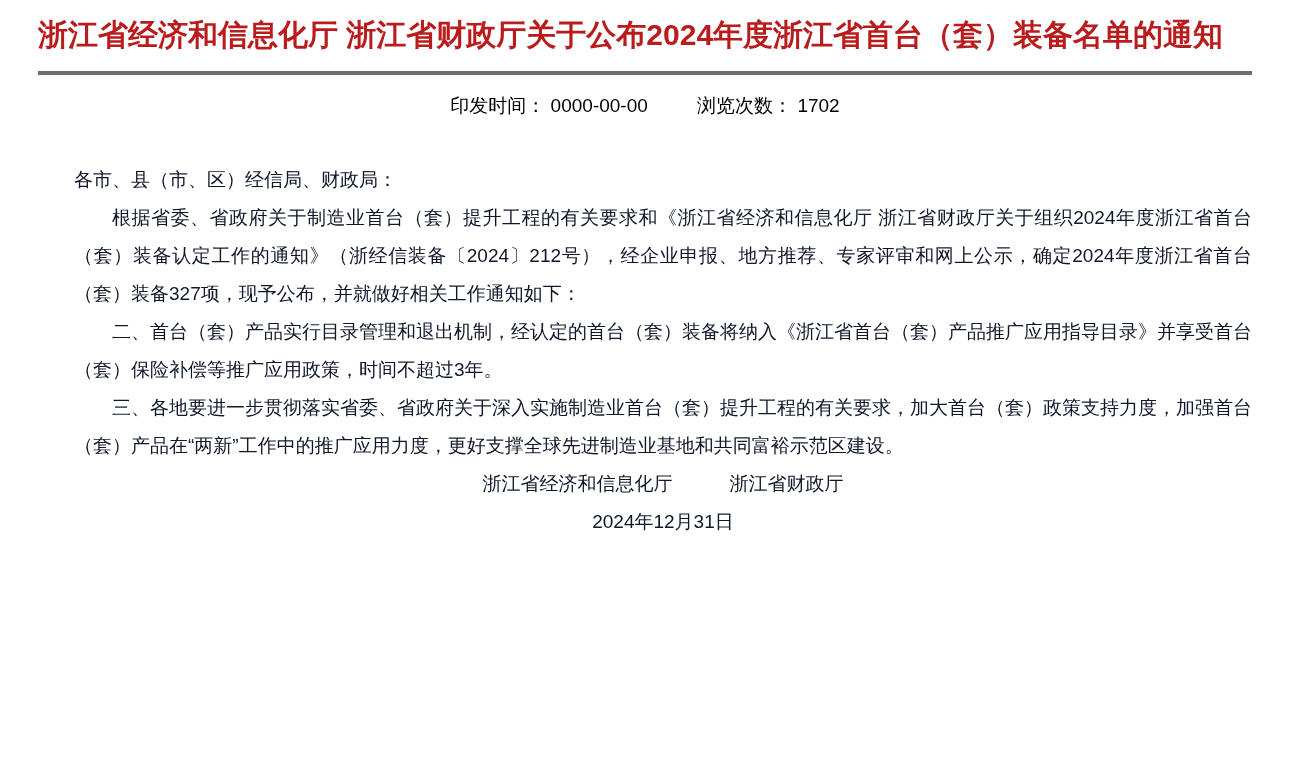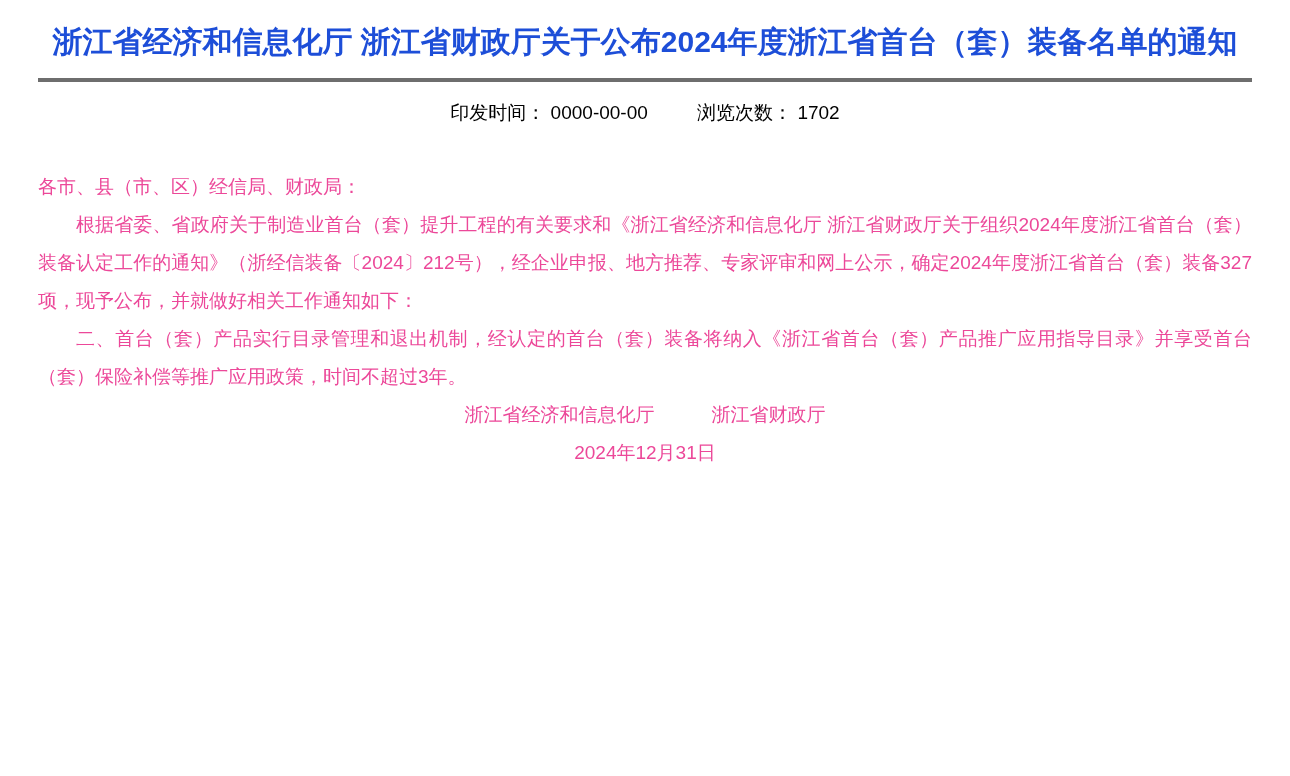--- a/index.html
+++ b/index.html
@@ -17,12 +17,11 @@
     padding: 0;
   }
   .doc-title {
-    padding-top: 20px;
+    padding-top: 13px;
     font-size: 30px;
     line-height: 44px;
     font-weight: bold;
-    text-align: center;
-    color: #1d4ed8;
+    color: #b91c1c;
   }
   .divider {
     height: 4px;

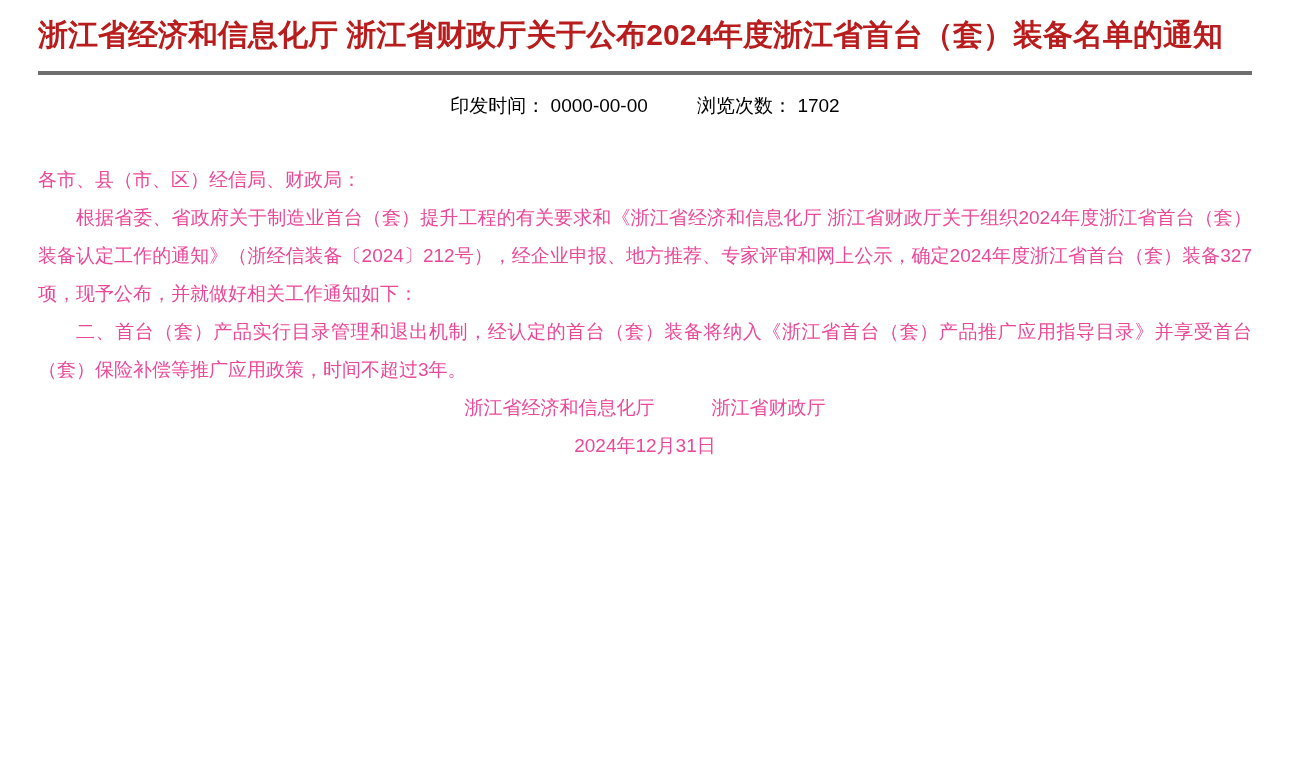--- a/index.html
+++ b/index.html
@@ -41,8 +41,9 @@
     margin-top: 42px;
     font-size: 19px;
     line-height: 38px;
-    color: #ec4899;
+    color: #0f172a;
     text-align: justify;
+    margin-left: 36px;
   }
   .content p { margin: 0; }
   .content p.indent { text-indent: 2em; }

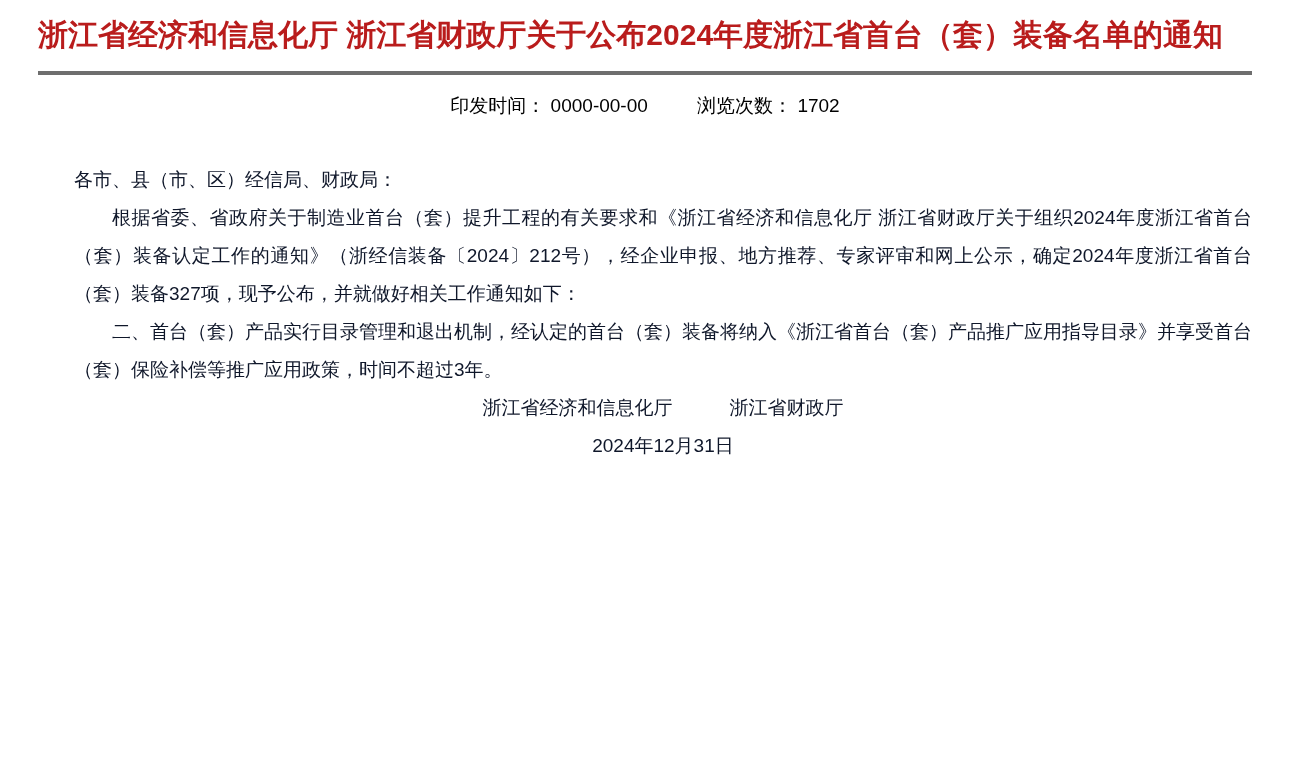--- a/index.html
+++ b/index.html
@@ -78,6 +78,7 @@
 
     <p class="indent">二、首台（套）产品实行目录管理和退出机制，经认定的首台（套）装备将纳入《浙江省首台（套）产品推广应用指导目录》并享受首台（套）保险补偿等推广应用政策，时间不超过3年。</p>
 
+    <p class="indent">三、各地要进一步贯彻落实省委、省政府关于深入实施制造业首台（套）提升工程的有关要求，加大首台（套）政策支持力度，加强首台（套）产品在“两新”工作中的推广应用力度，更好支撑全球先进制造业基地和共同富裕示范区建设。</p>
 
 
     <p class="align-right">

